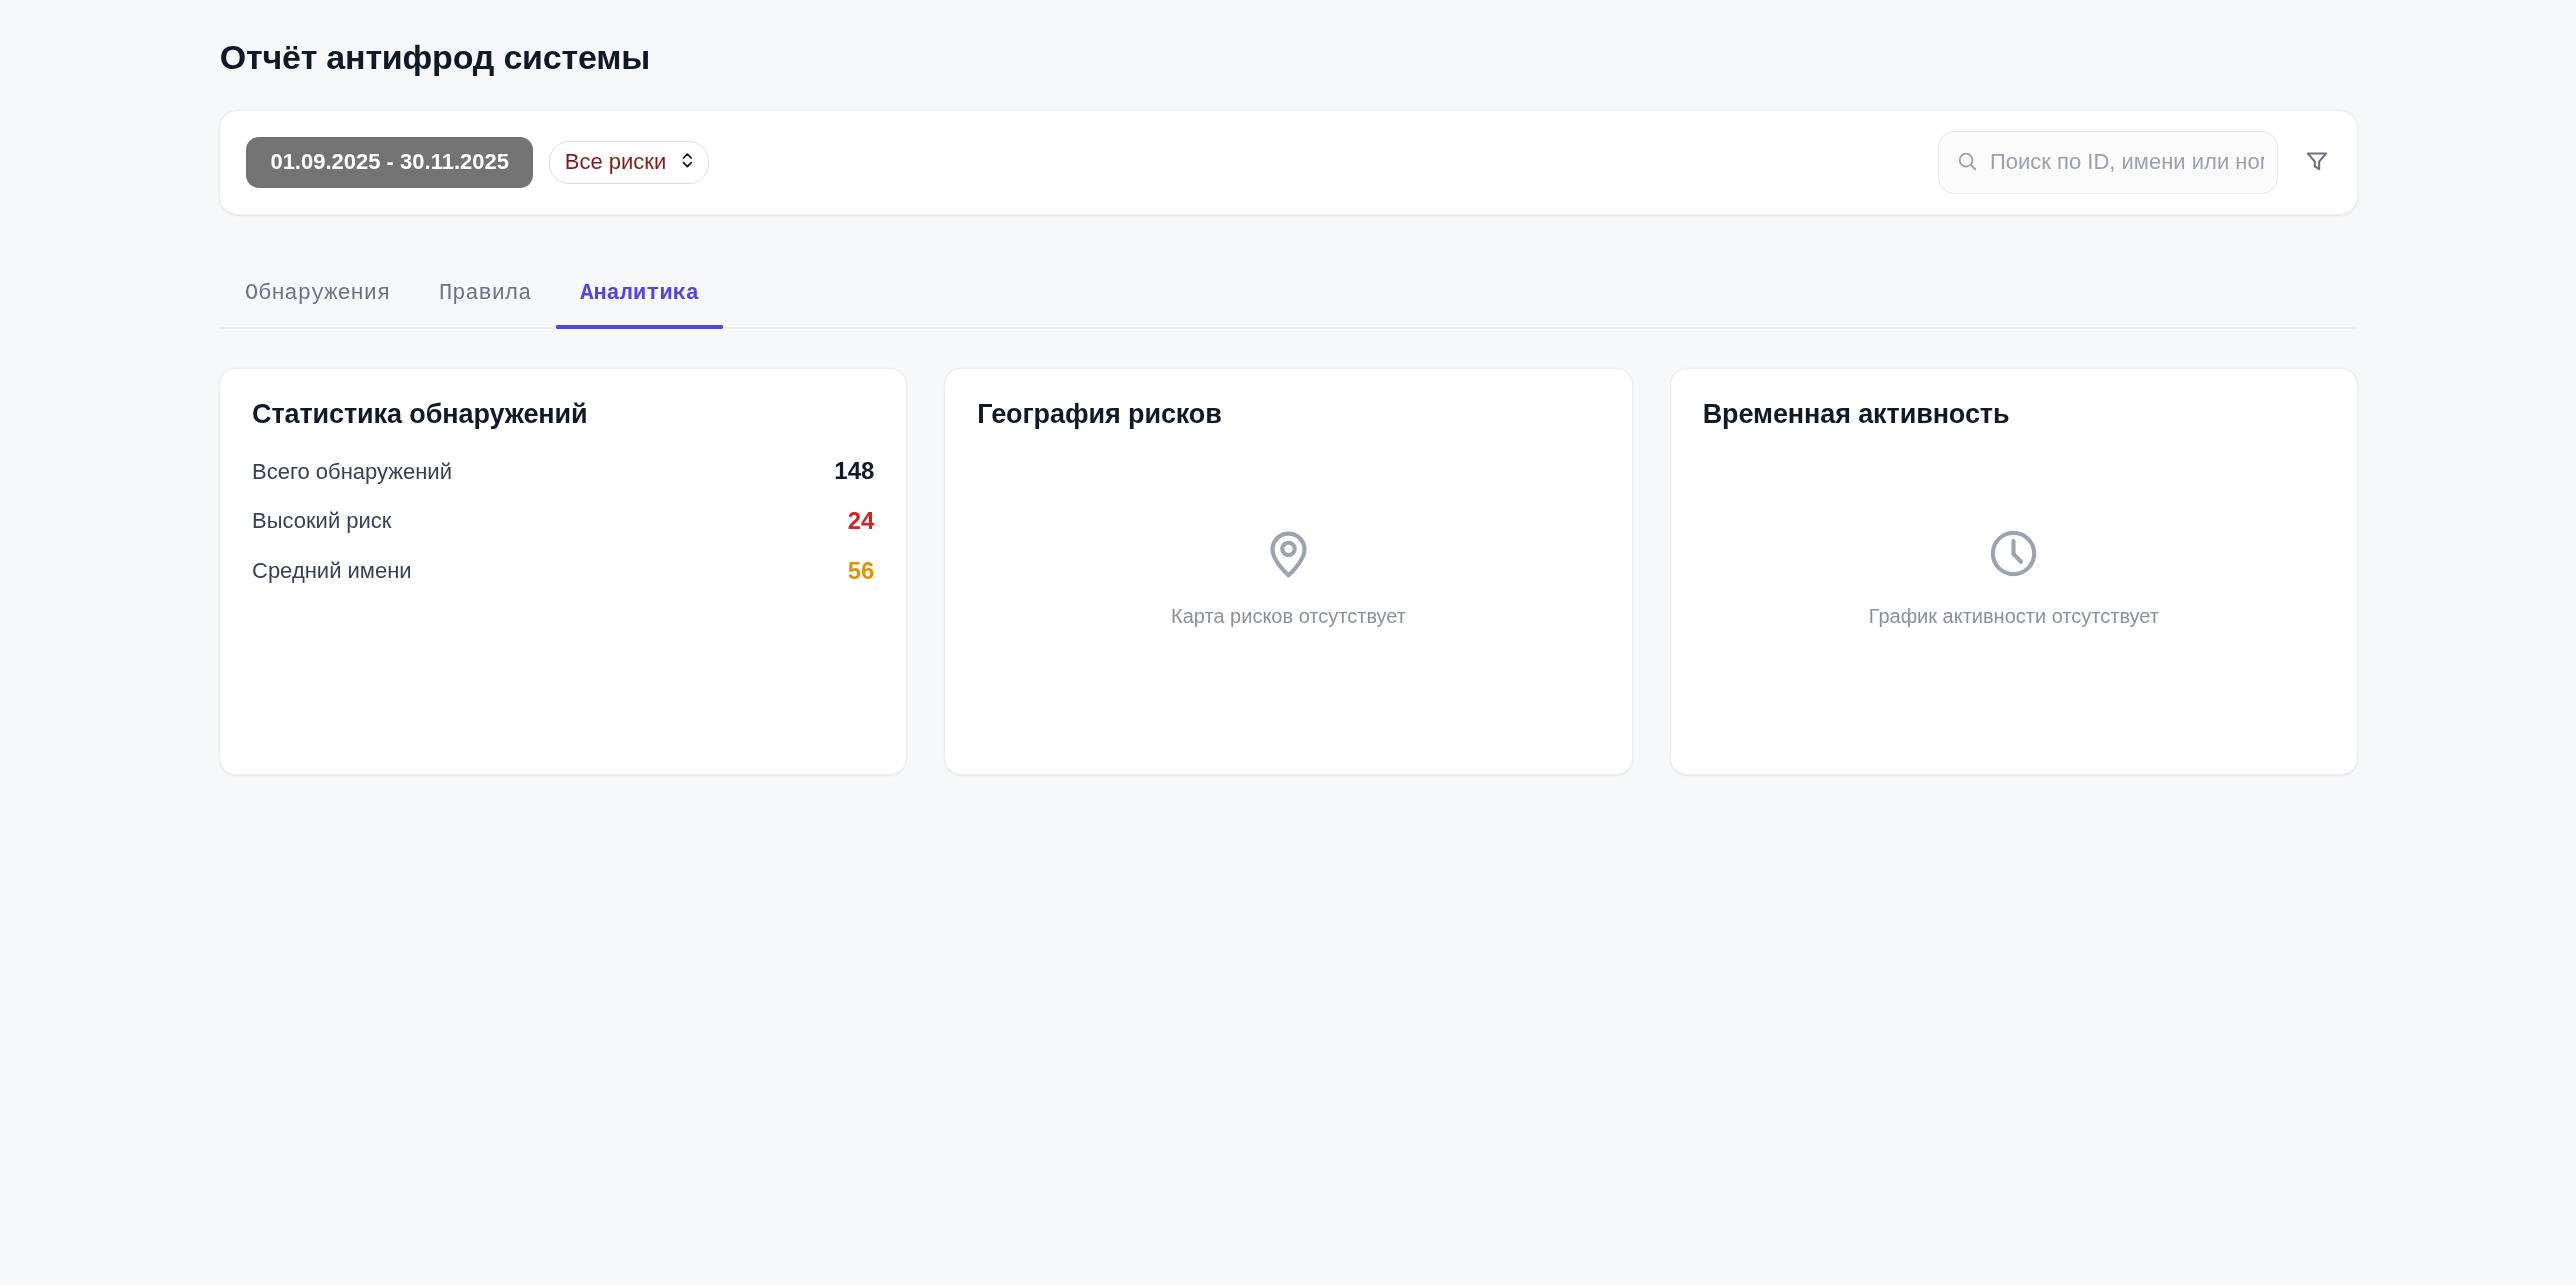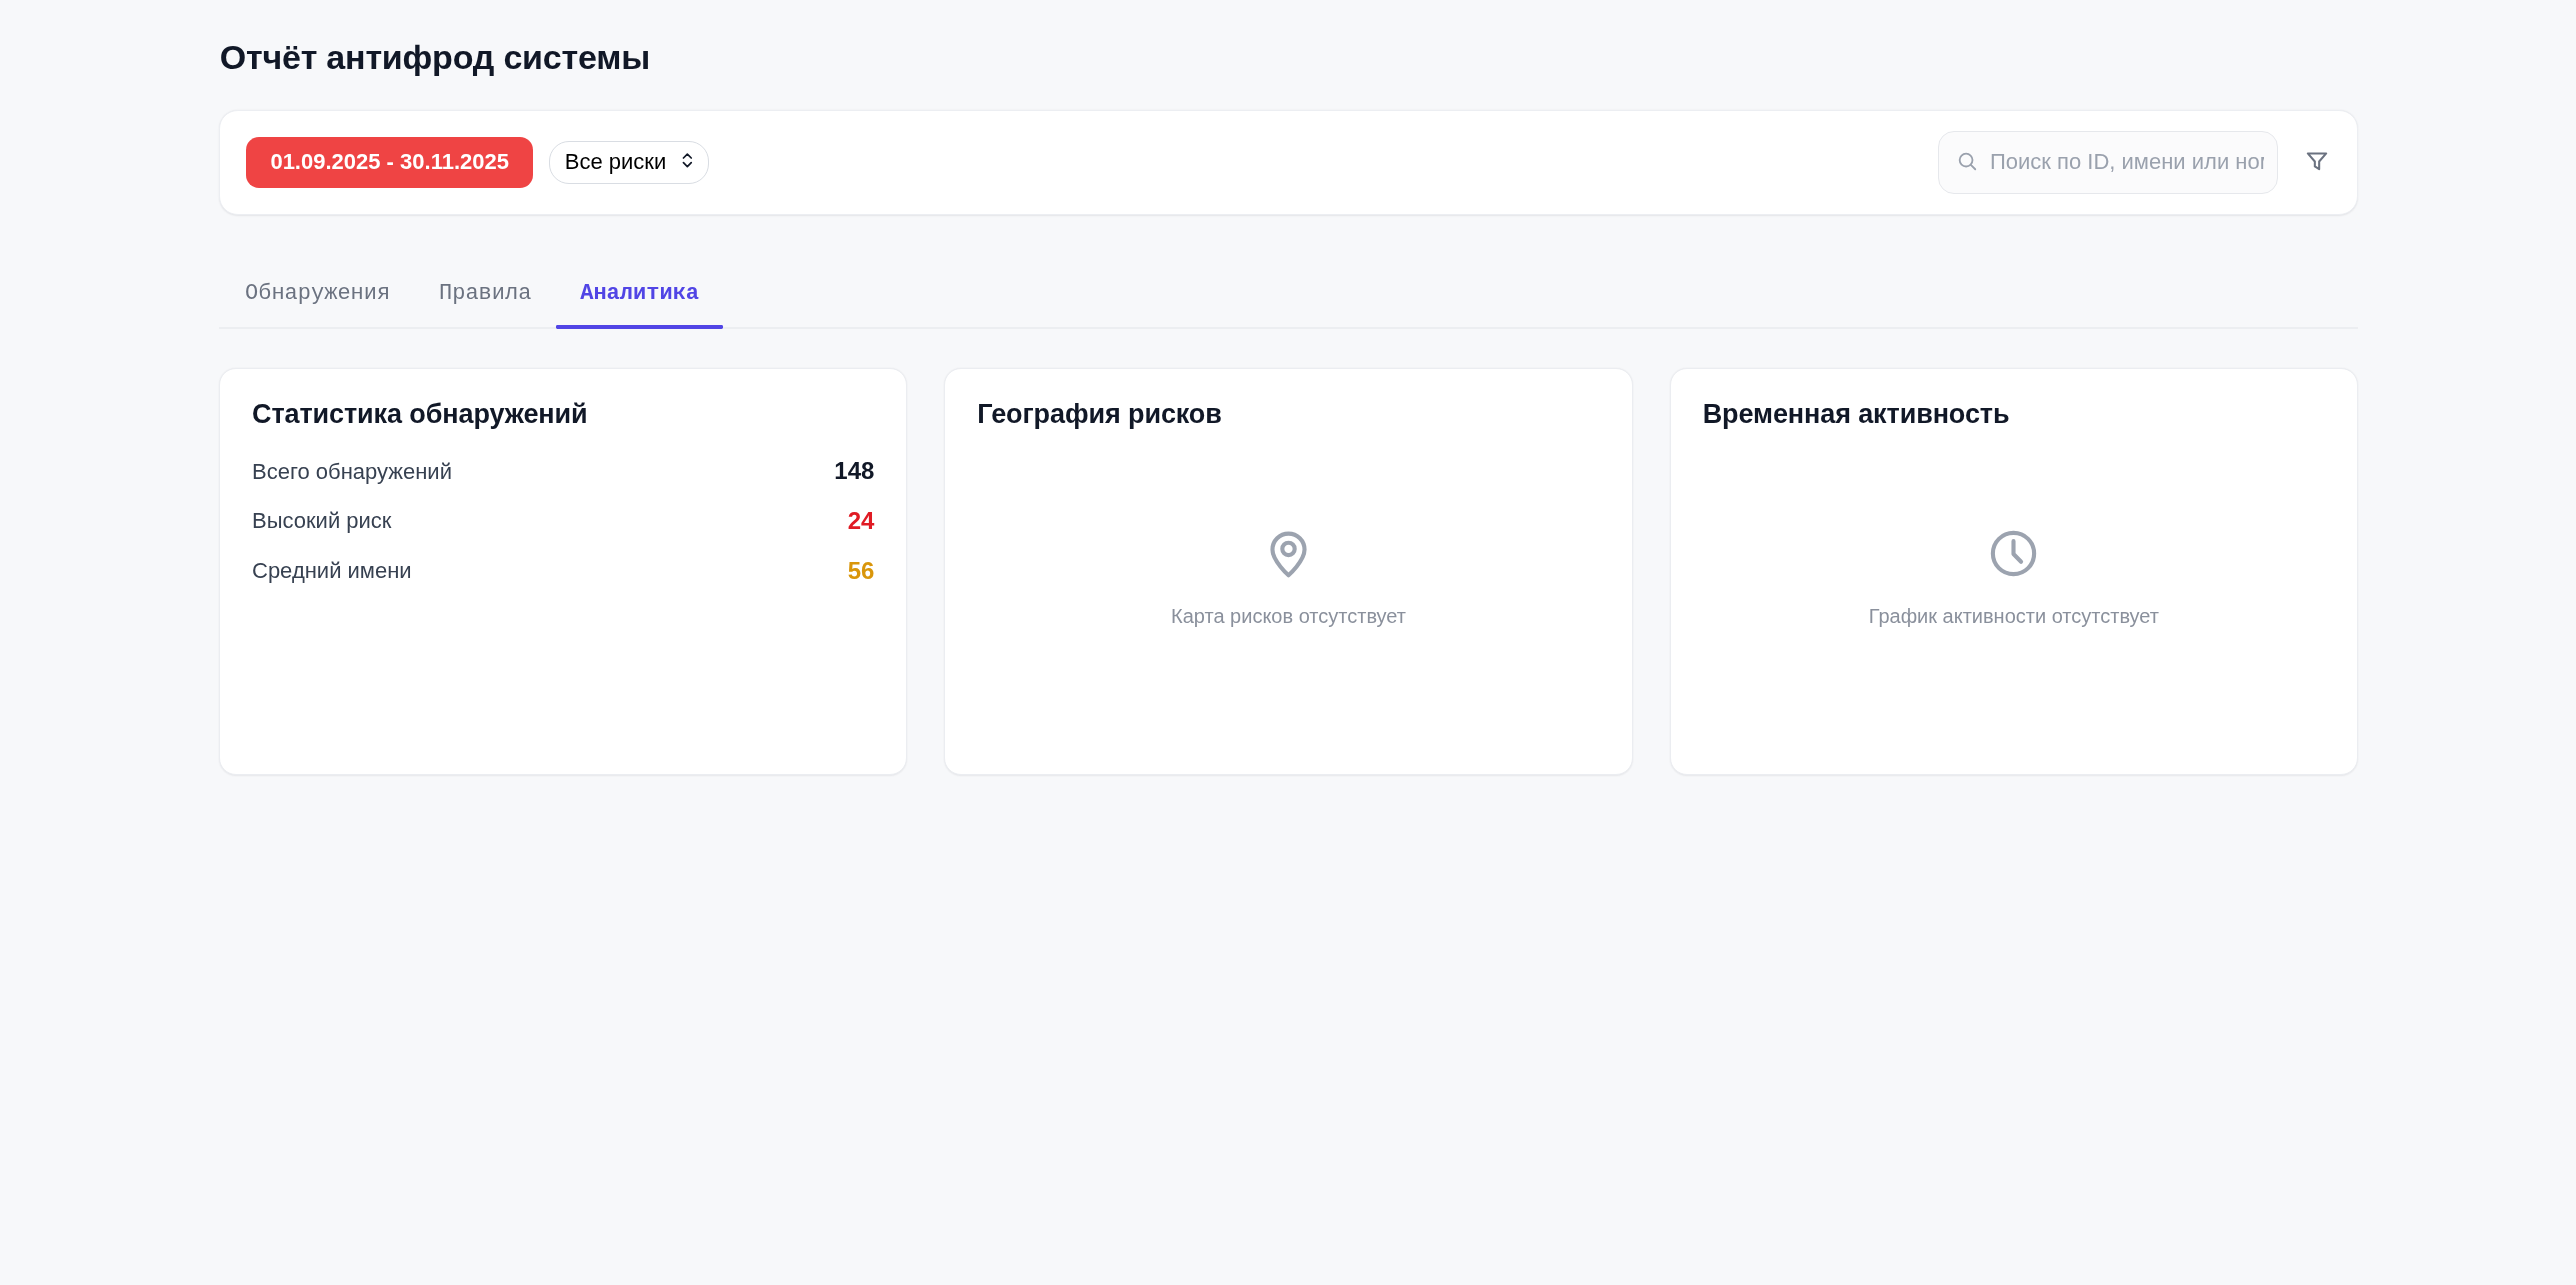--- a/index.html
+++ b/index.html
@@ -60,7 +60,7 @@
   }
 
   .date-range-btn {
-    background: #ef4444;
+    background: #737373;
     color: #ffffff;
     font-size: 22px;
     font-weight: 600;

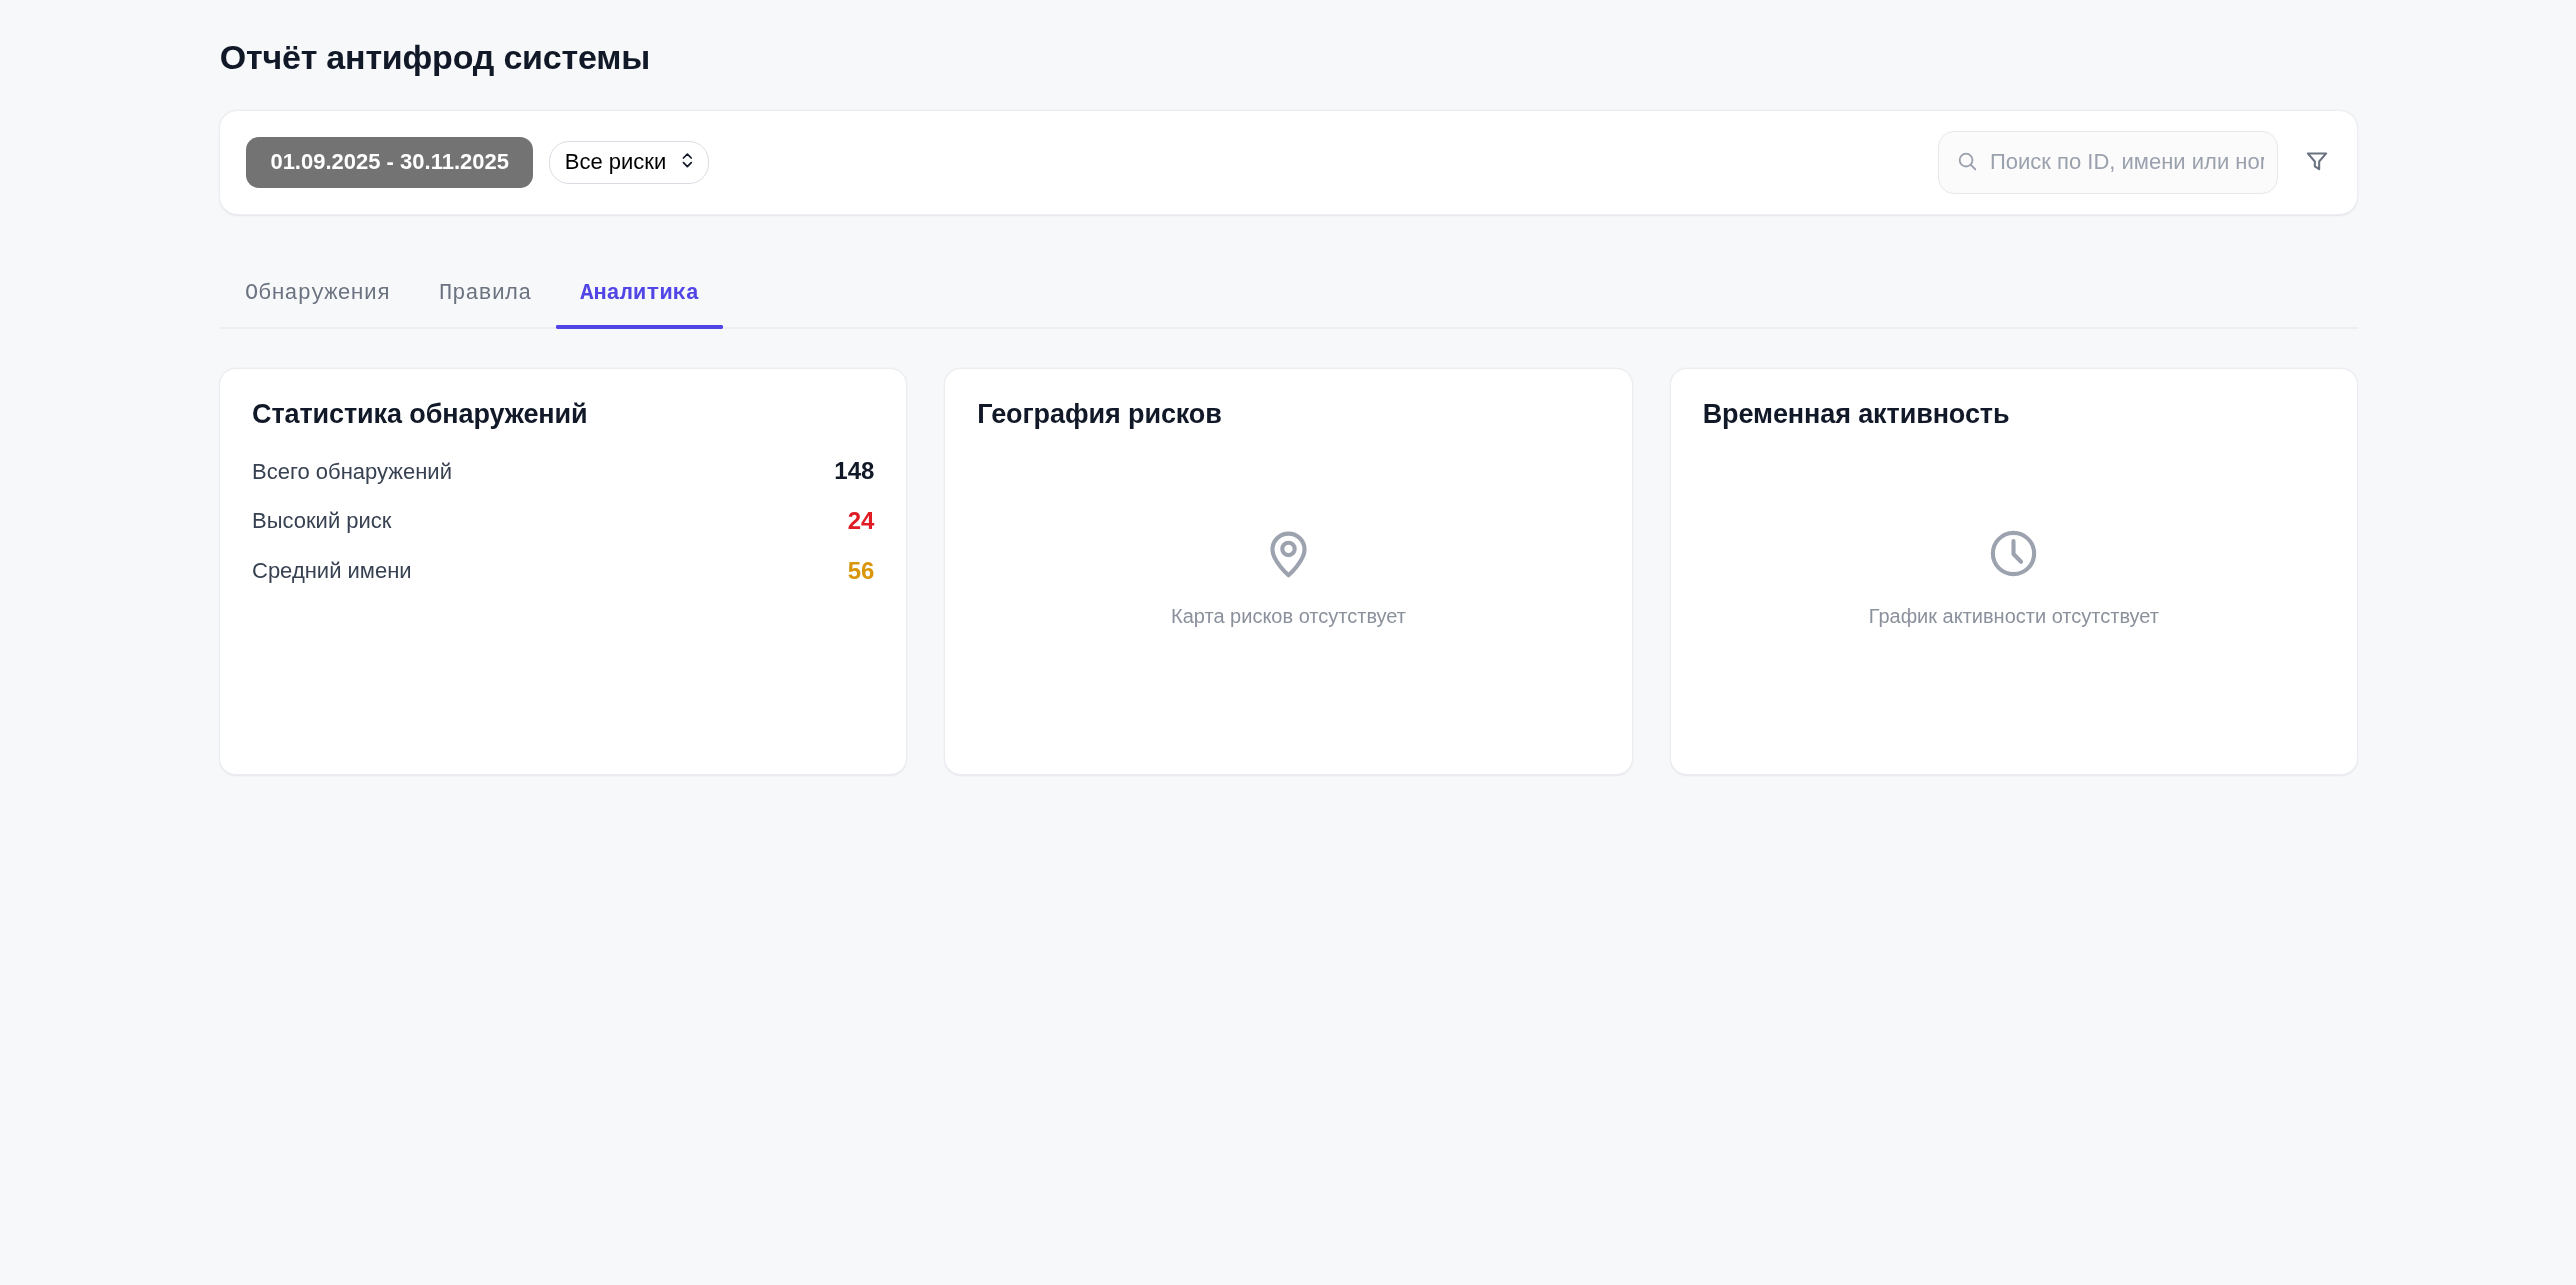--- a/index.html
+++ b/index.html
@@ -75,7 +75,7 @@
 
   .risk-select {
     background: #ffffff;
-    color: #000000;
+    color: #7f1d1d;
     font-size: 22px;
     font-weight: 500;
     border: 0.7px solid #d9dde3;

